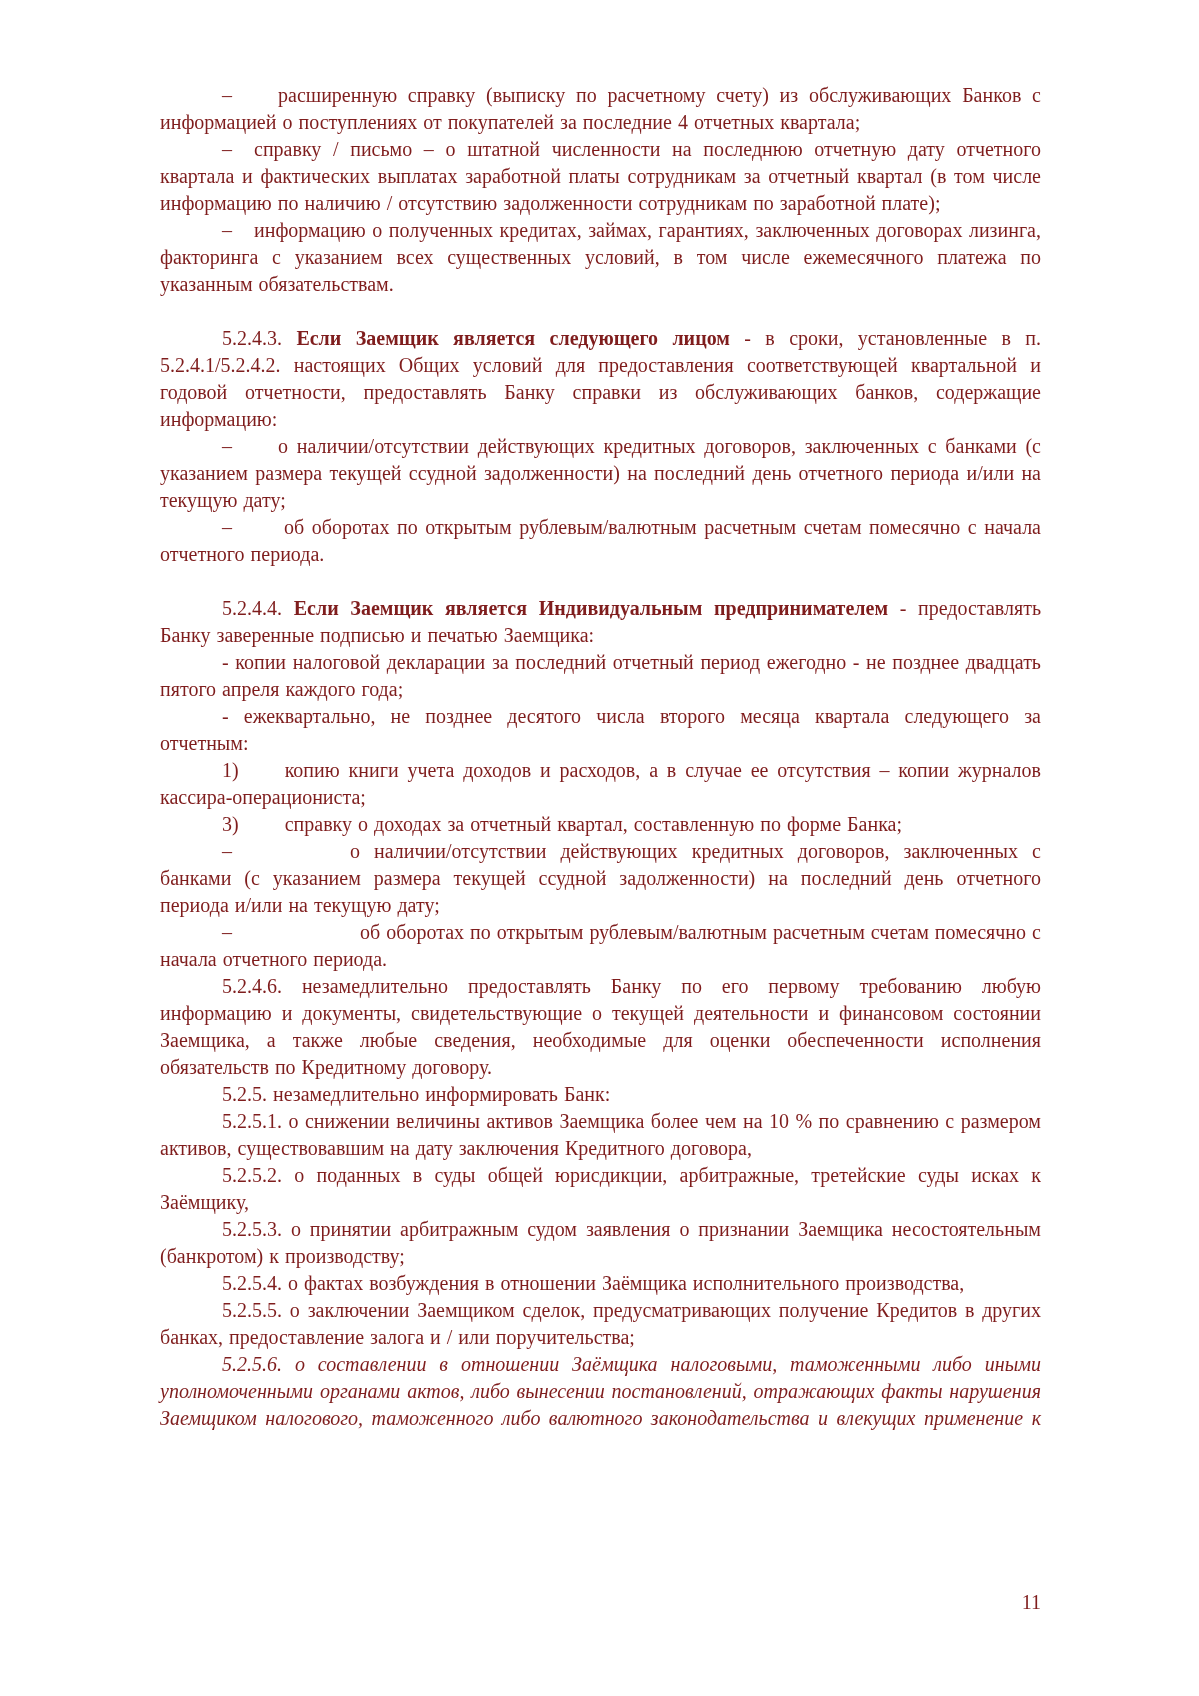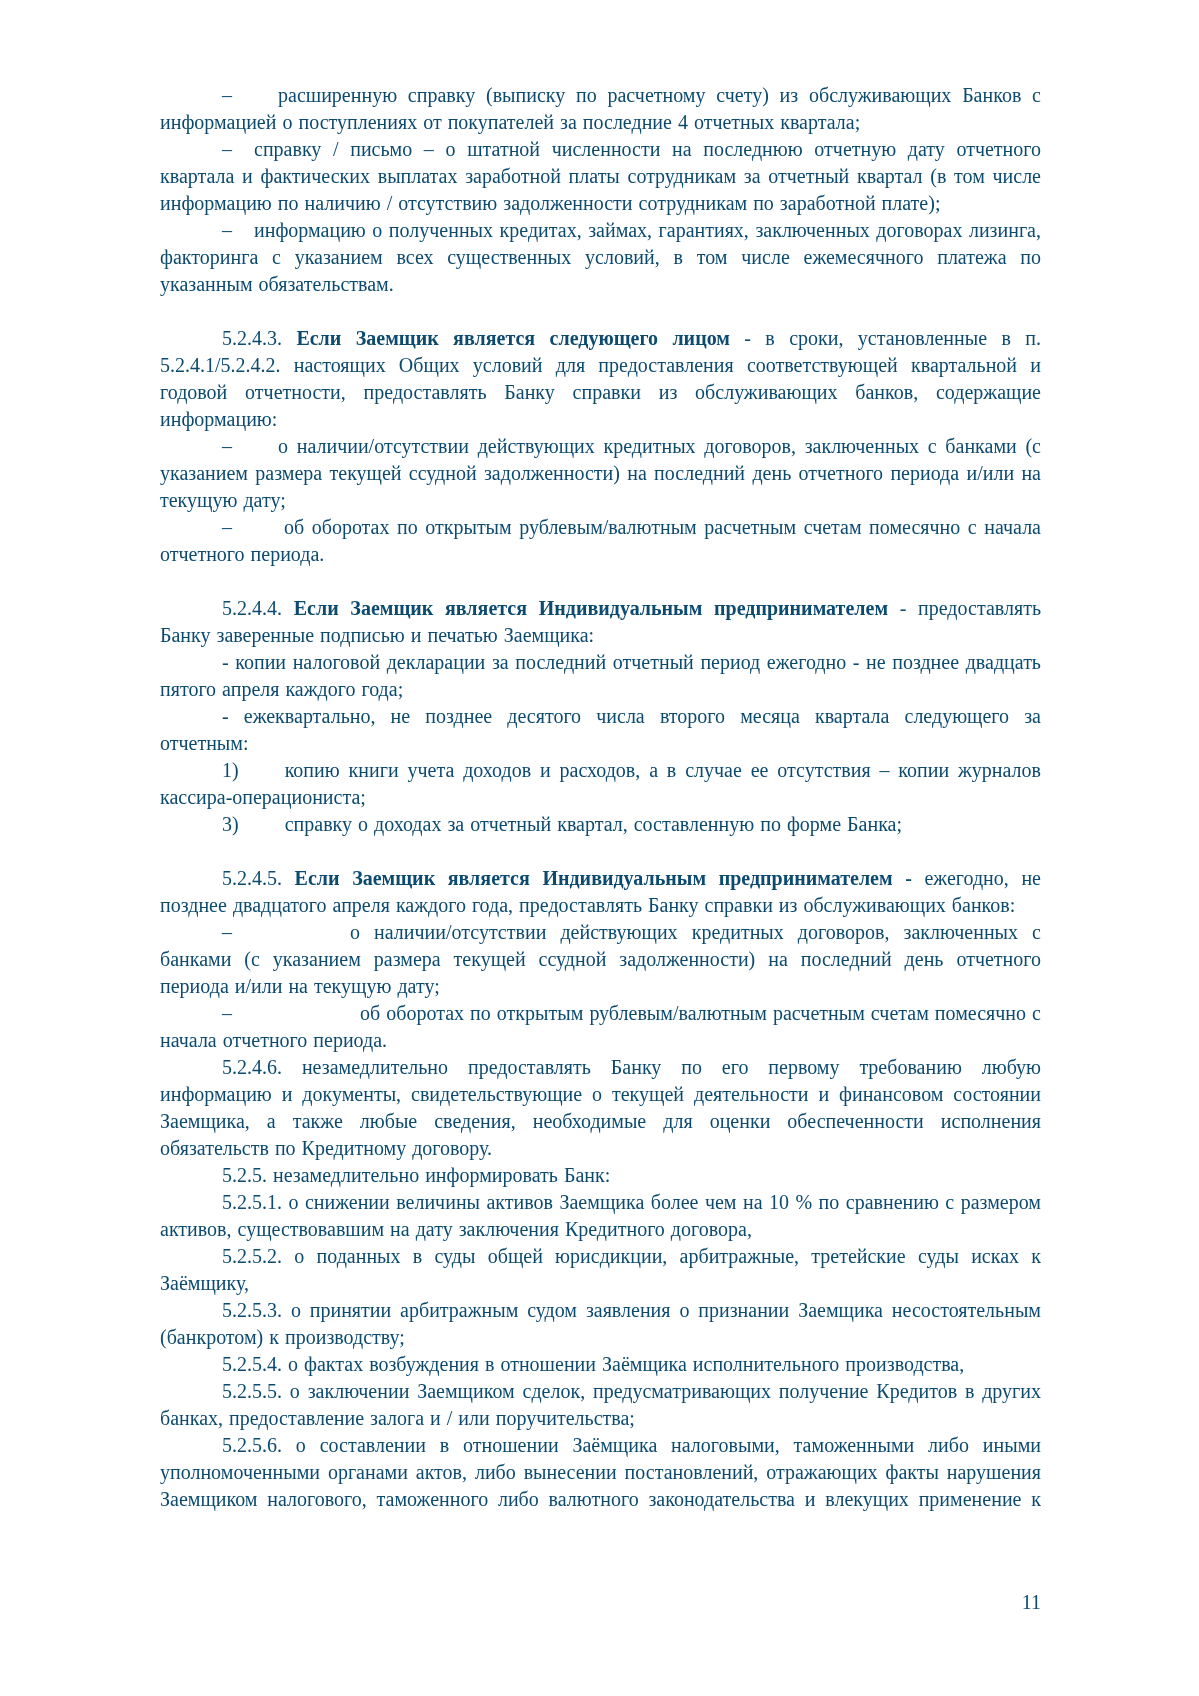--- a/index.html
+++ b/index.html
@@ -10,7 +10,7 @@
     background:#ffffff;
     overflow:hidden;
     font-family:"Liberation Serif", serif;
-    color:#0c4a6e;
+    color:#7f1d1d;
   }
   .content{
     position:absolute;

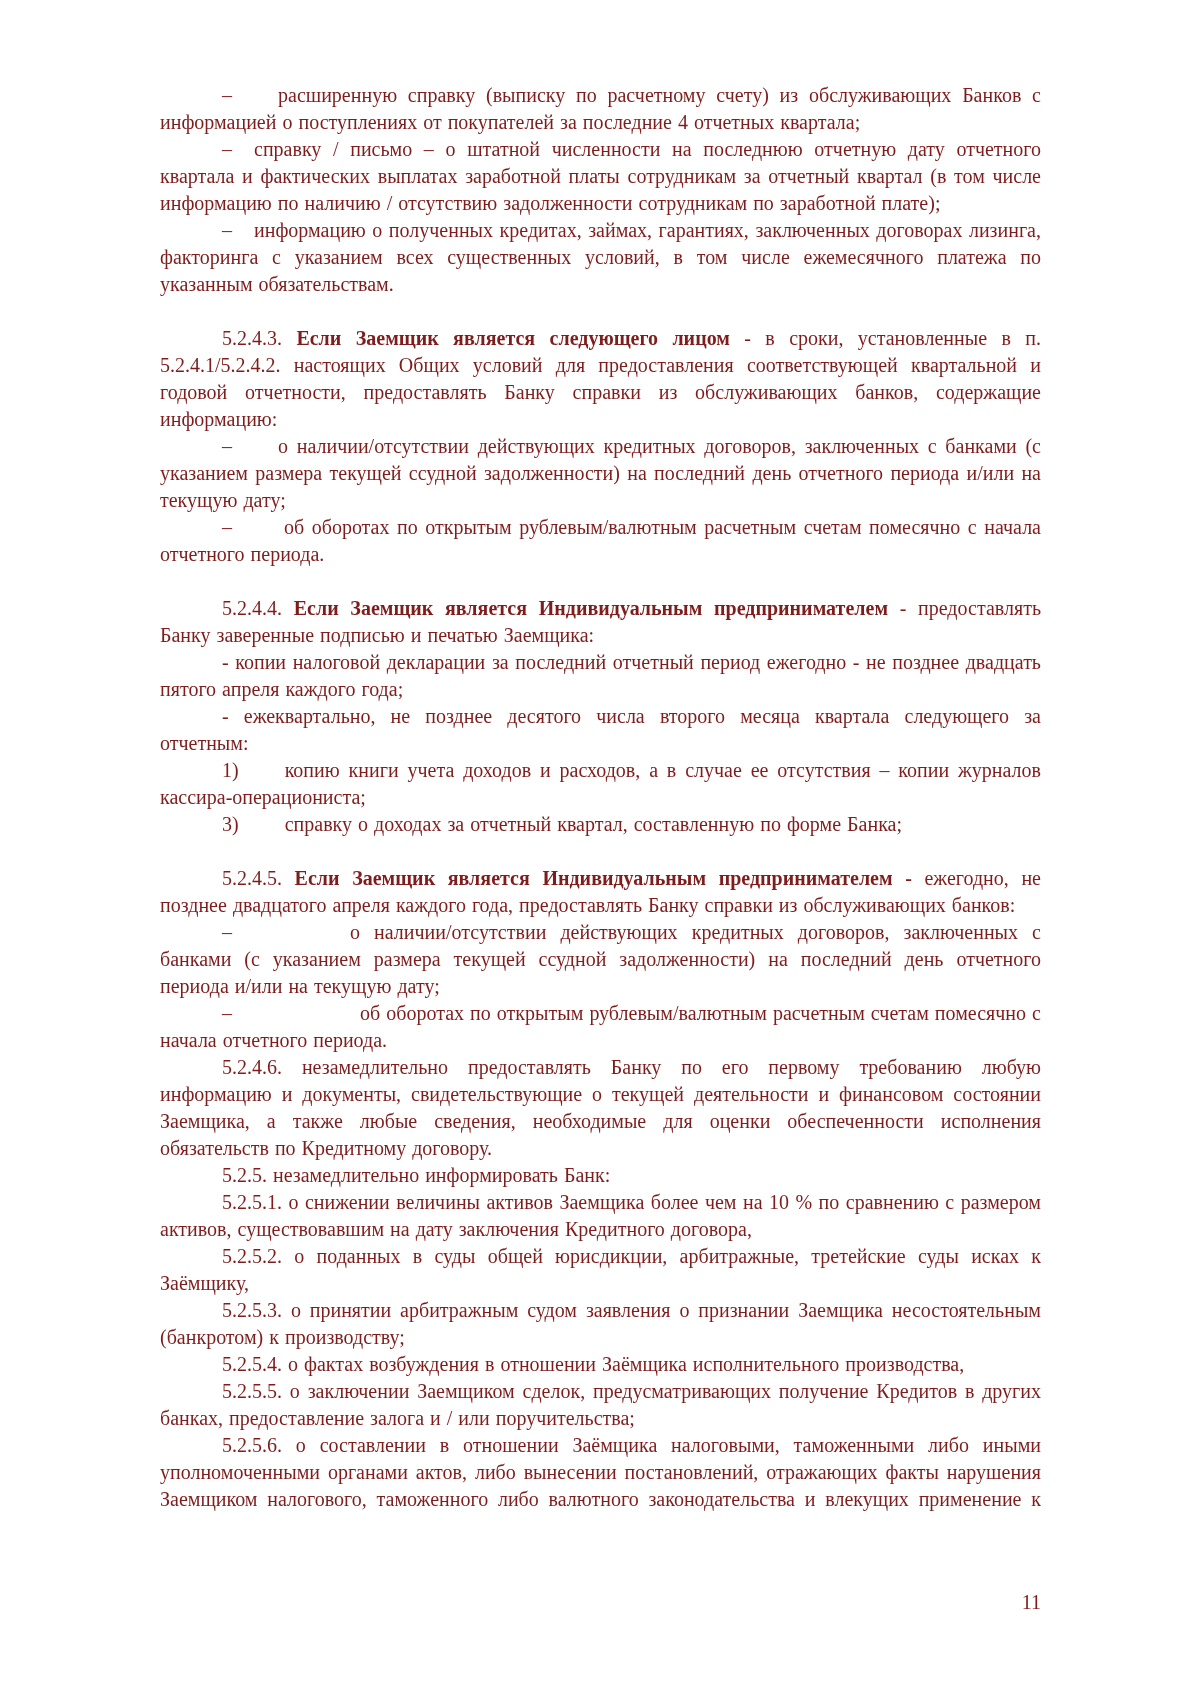--- a/index.html
+++ b/index.html
@@ -55,7 +55,6 @@
       <p class="para"><span>-  ежеквартально, не позднее десятого числа второго месяца квартала следующего за отчетным:</span></p>
       <p class="para"><span>1)</span><span class="tab" style="width: 46px;"></span><span>копию книги учета доходов и расходов, а в случае ее отсутствия  – копии журналов кассира-операциониста;</span></p>
       <p class="para"><span>3)</span><span class="tab" style="width: 46px;"></span><span>справку о доходах за отчетный квартал, составленную по форме Банка;</span></p>
-      <p class="para" style="margin-top: 27px;"><span>5.2.4.5. </span><span class="b">Если Заемщик является Индивидуальным предпринимателем -</span><span> ежегодно, не позднее двадцатого апреля каждого года, предоставлять Банку справки из обслуживающих банков:</span></p>
       <p class="para"><span>–</span><span class="tab" style="width: 118px;"></span><span>о наличии/отсутствии действующих кредитных договоров, заключенных с банками (с указанием размера текущей ссудной задолженности)  на последний день отчетного периода и/или на текущую дату;</span></p>
       <p class="para"><span>–</span><span class="tab" style="width: 128px;"></span><span>об  оборотах по открытым рублевым/валютным расчетным счетам помесячно с начала отчетного периода.</span></p>
       <p class="para"><span>5.2.4.6.  незамедлительно  предоставлять  Банку  по  его  первому  требованию  любую информацию и документы, свидетельствующие о текущей деятельности и финансовом состоянии Заемщика, а также любые сведения, необходимые для оценки обеспеченности исполнения обязательств по Кредитному договору.</span></p>

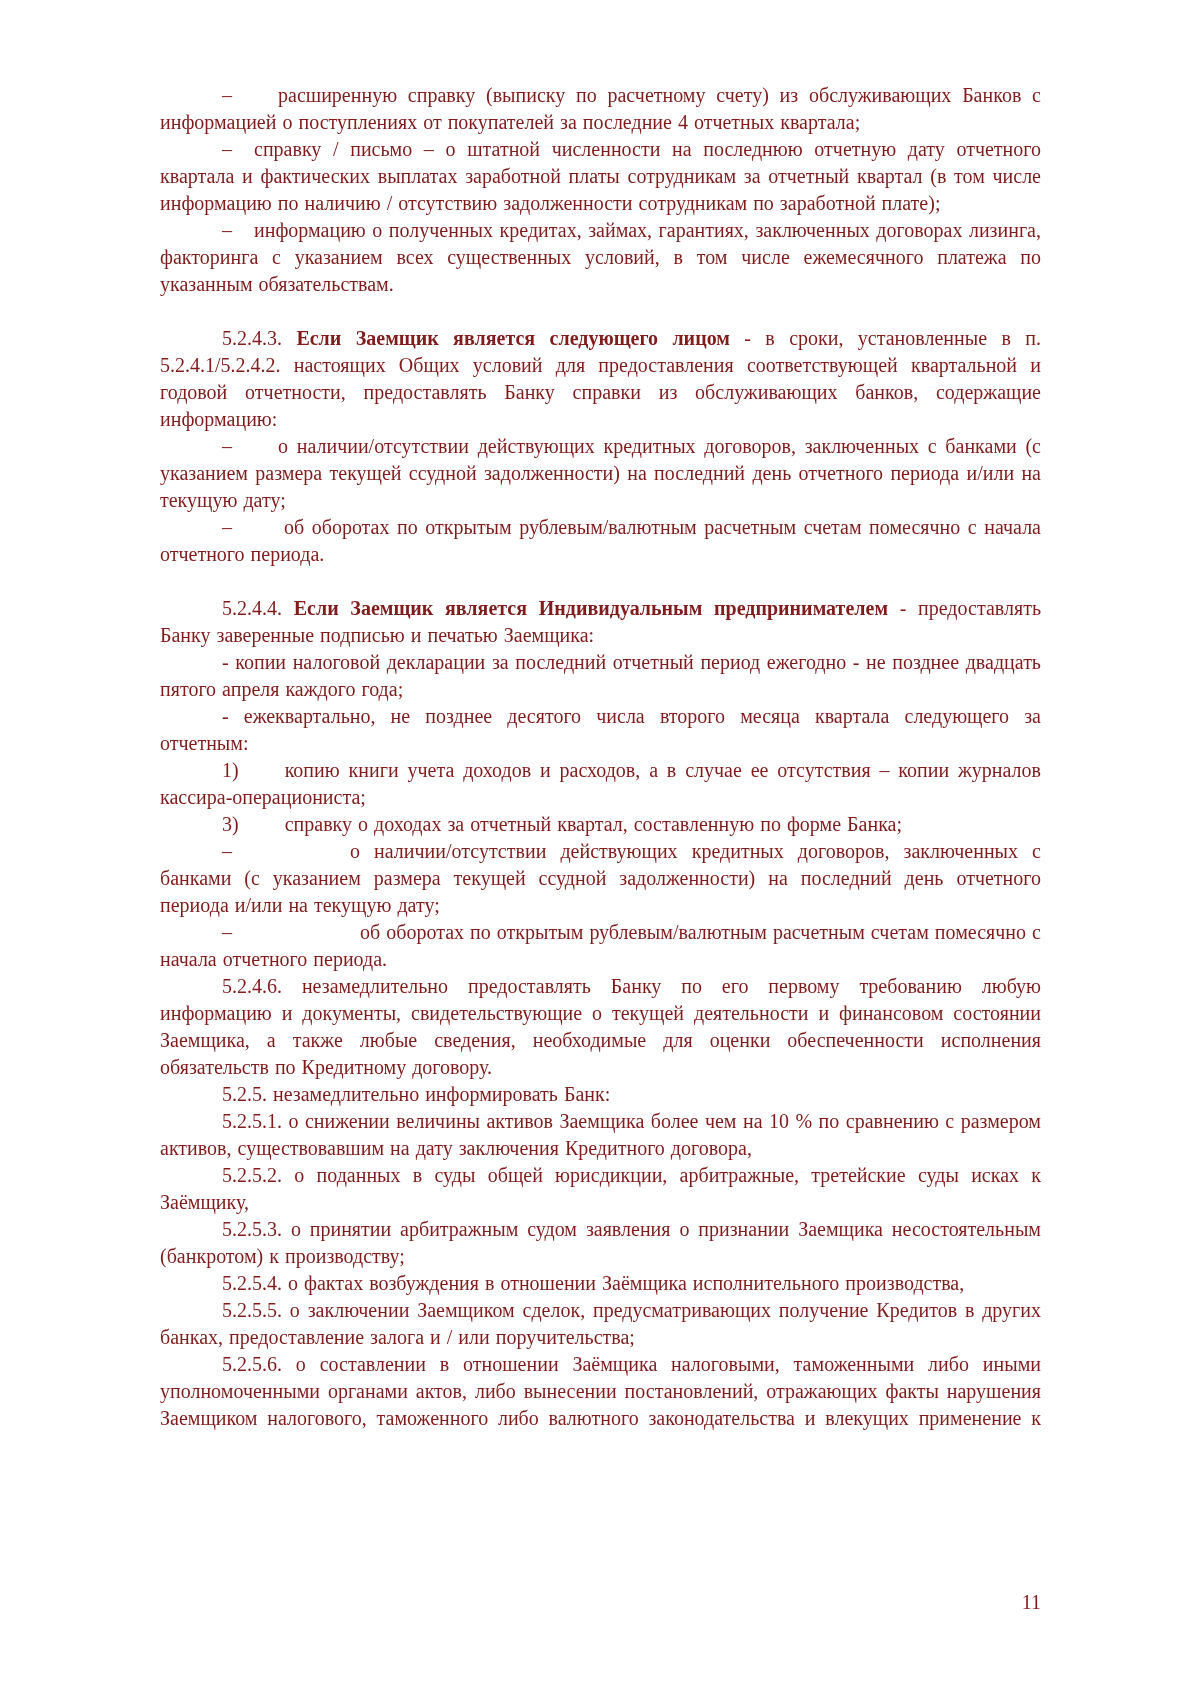--- a/index.html
+++ b/index.html
@@ -26,7 +26,7 @@
     line-height:27px;
     word-spacing:1px;
   }
-  p.para.justify-last{ text-align-last:justify; }
+  p.para.justify-last{ text-align-last:justify;font-style:italic; }
   .b{ font-weight:700; }
   .tab{ display:inline-block; height:1px; vertical-align:baseline; }
   .page-number{

